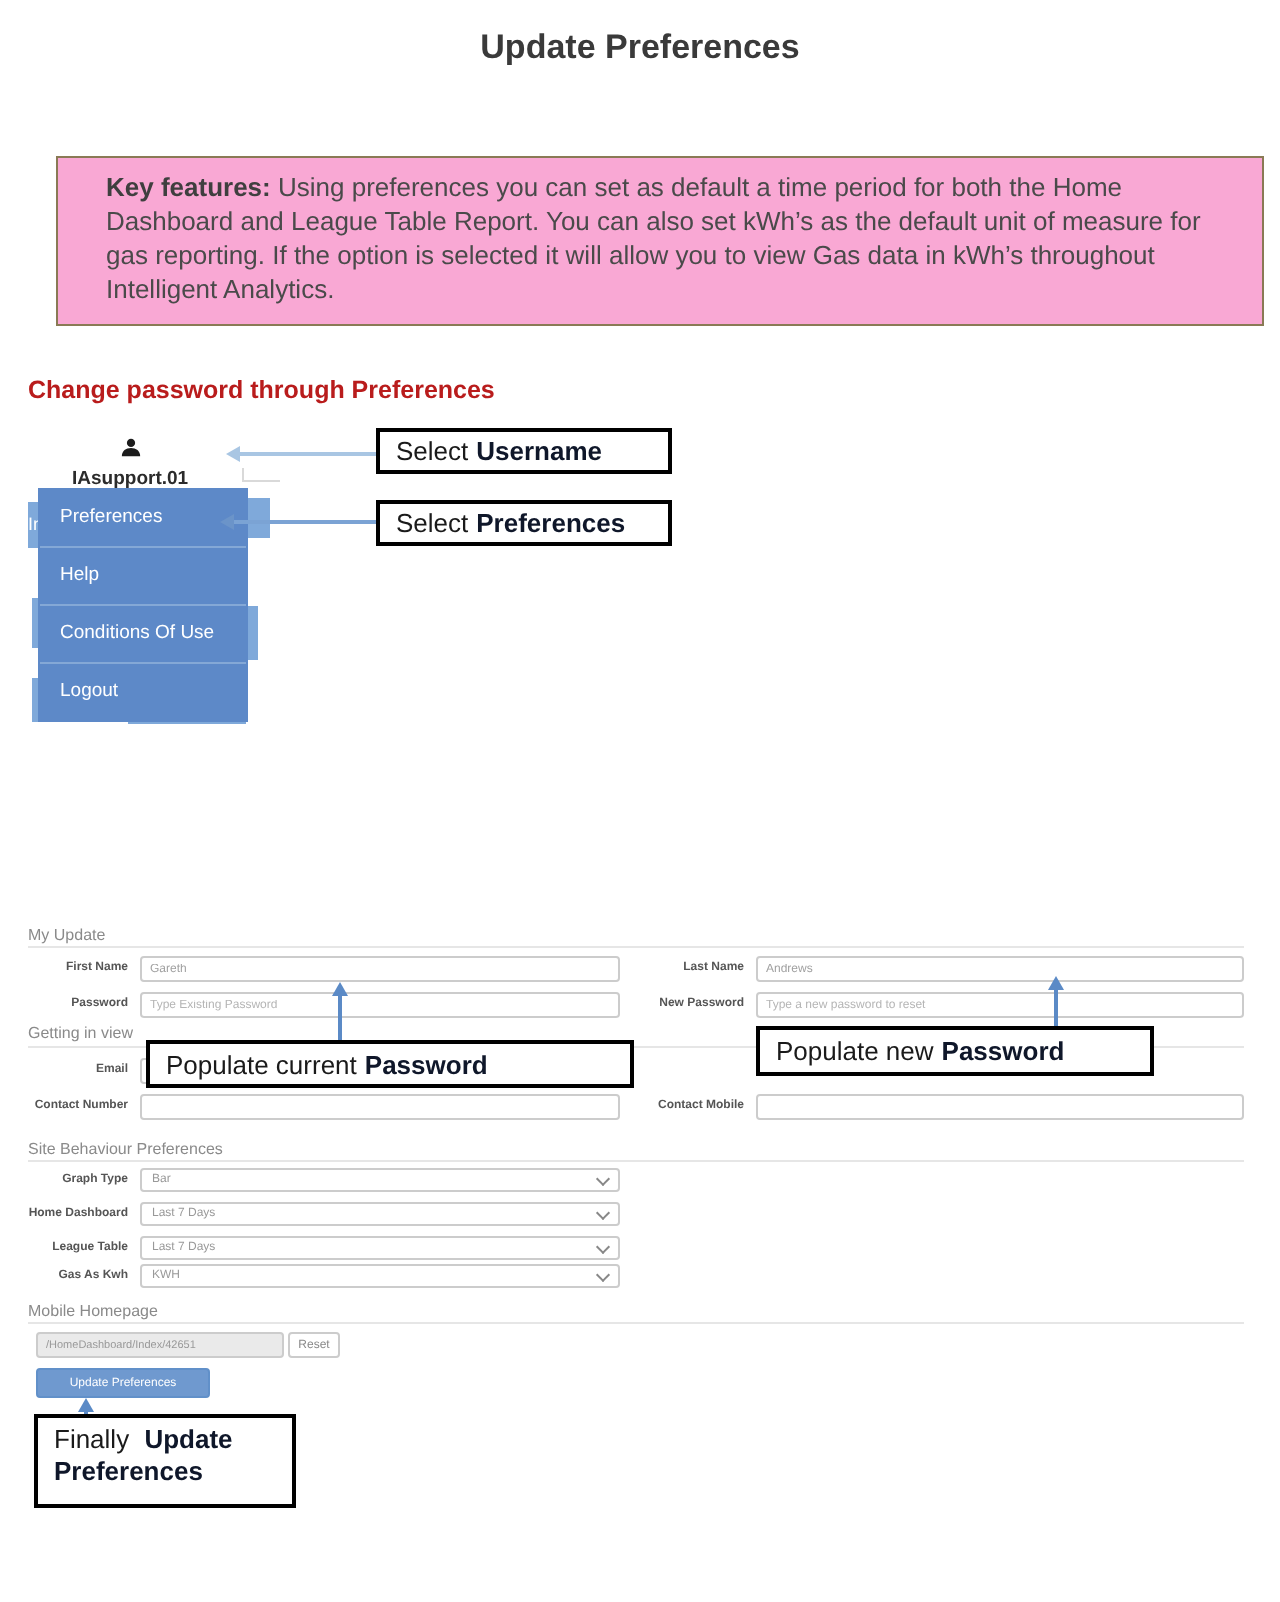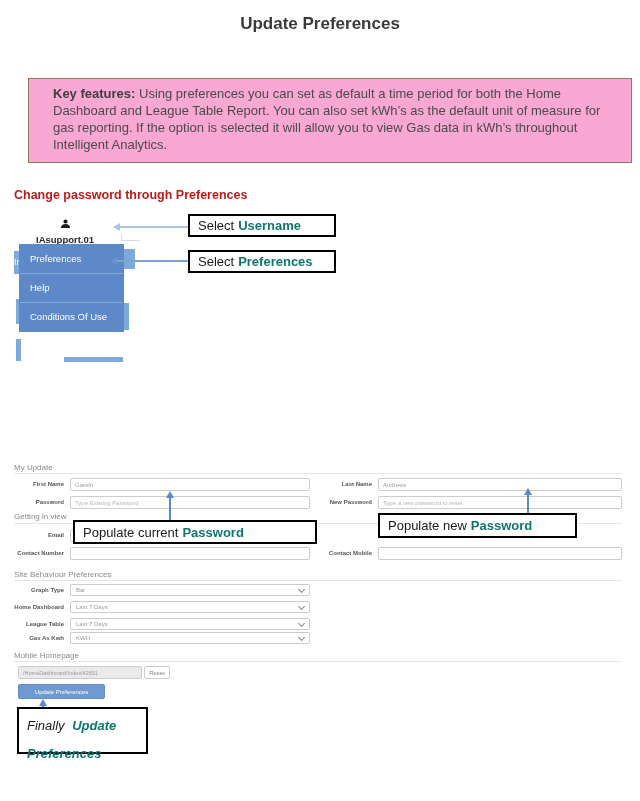--- a/index.html
+++ b/index.html
@@ -27,7 +27,7 @@
   
   .callout{background:#fff;border:2px solid #000;display:flex;align-items:center;
            padding:0 8px;font-size:13px;color:#1a1a1a;z-index:5;}
-  .callout .kw{color:#0f766e;font-weight:bold;margin-left:4px;}
+  .callout .kw{color:#0f172a;font-weight:bold;margin-left:4px;}
   .callout.multi{display:block;padding:3px 8px;line-height:28px;font-style:italic;}
 
   

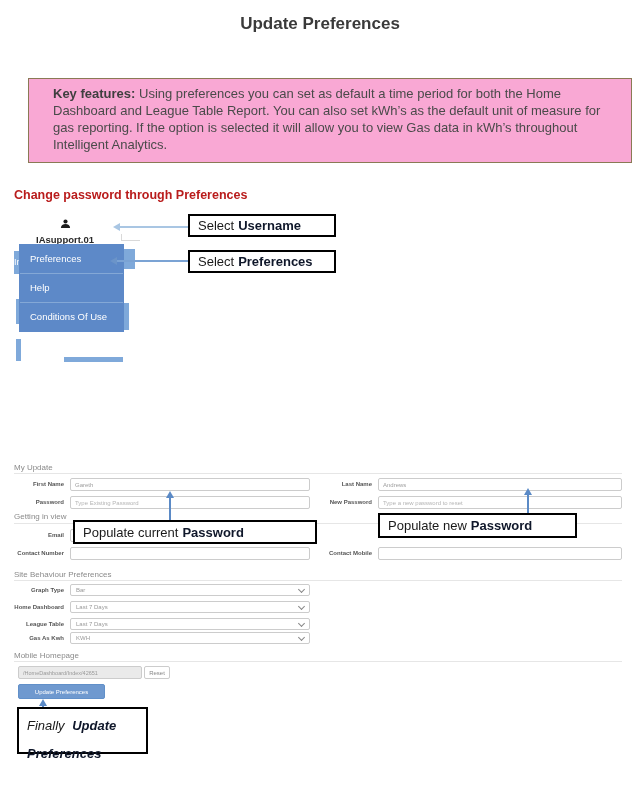--- a/index.html
+++ b/index.html
@@ -86,6 +86,7 @@
     <div class="menu-item">Preferences</div>
     <div class="menu-item">Help</div>
     <div class="menu-item">Conditions Of Use</div>
+    <div class="menu-item">Logout</div>
   </div>
 
   <div class="abs ah-left" style="left:113px;top:223px;border-right:7px solid #a9c6e3;"></div>

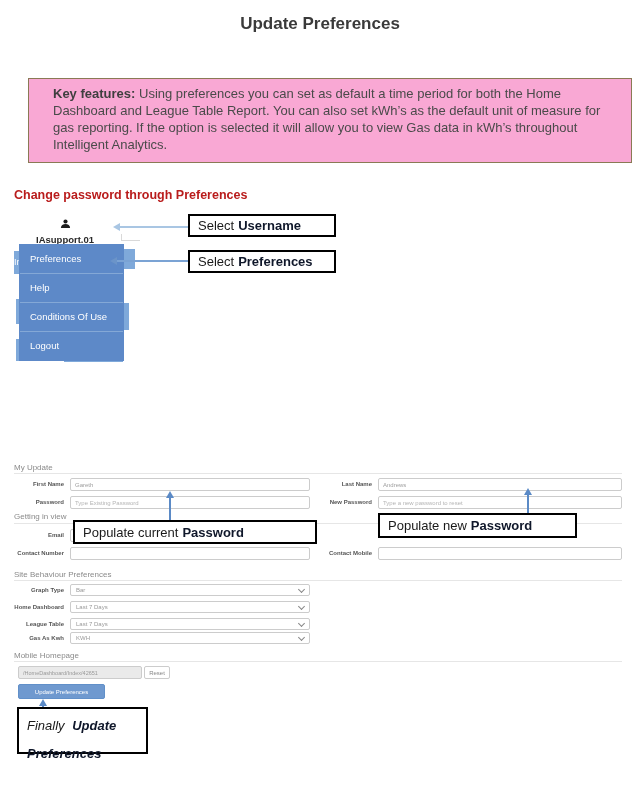--- a/index.html
+++ b/index.html
@@ -28,7 +28,7 @@
   .callout{background:#fff;border:2px solid #000;display:flex;align-items:center;
            padding:0 8px;font-size:13px;color:#1a1a1a;z-index:5;}
   .callout .kw{color:#0f172a;font-weight:bold;margin-left:4px;}
-  .callout.multi{display:block;padding:3px 8px;line-height:28px;font-style:italic;}
+  .callout.multi{display:block;padding:3px 8px;line-height:16px;}
 
   
   .h-line{height:2px;z-index:4;}

